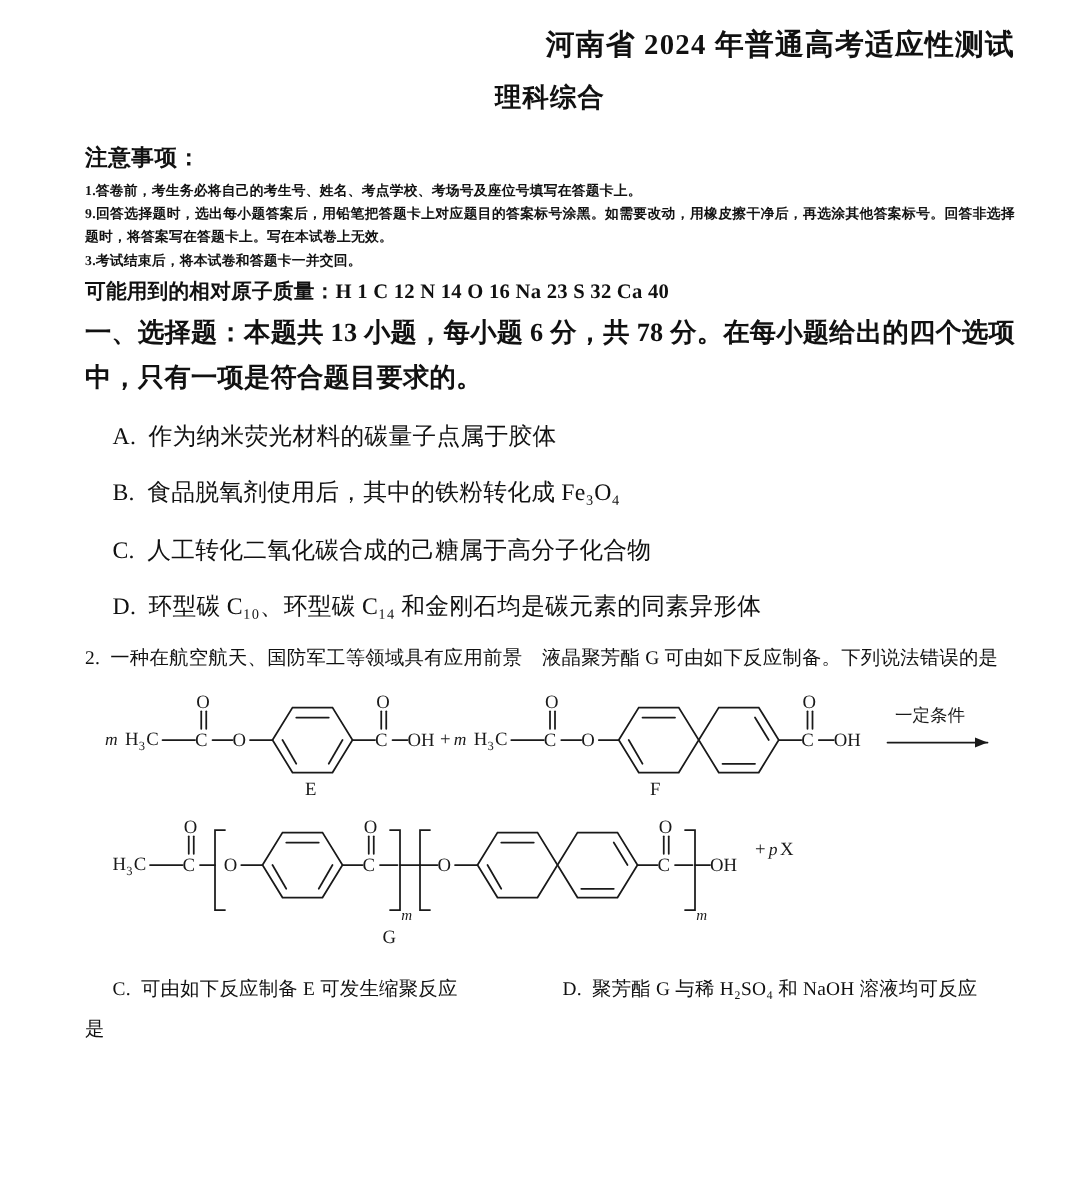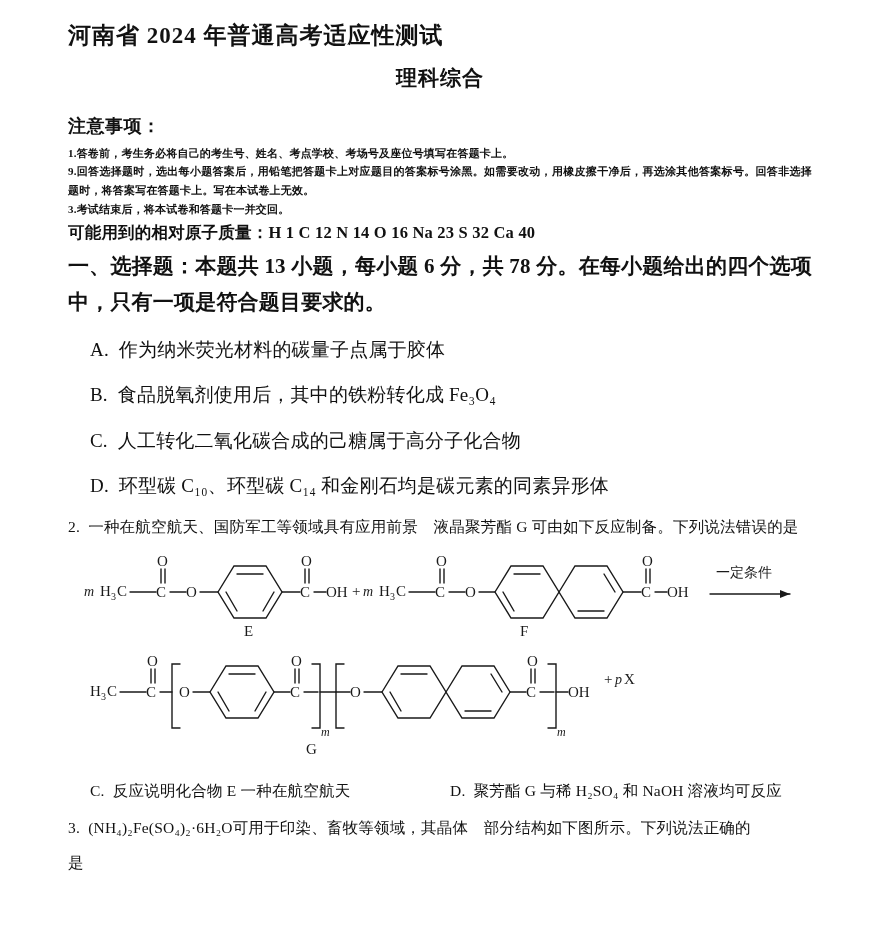--- a/index.html
+++ b/index.html
@@ -23,7 +23,7 @@
     padding: 10px 60px 0 68px;
   }
   .title-main {
-    text-align: left;
+    text-align: right;
     font-size: 23px;
     font-weight: bold;
     letter-spacing: 1px;

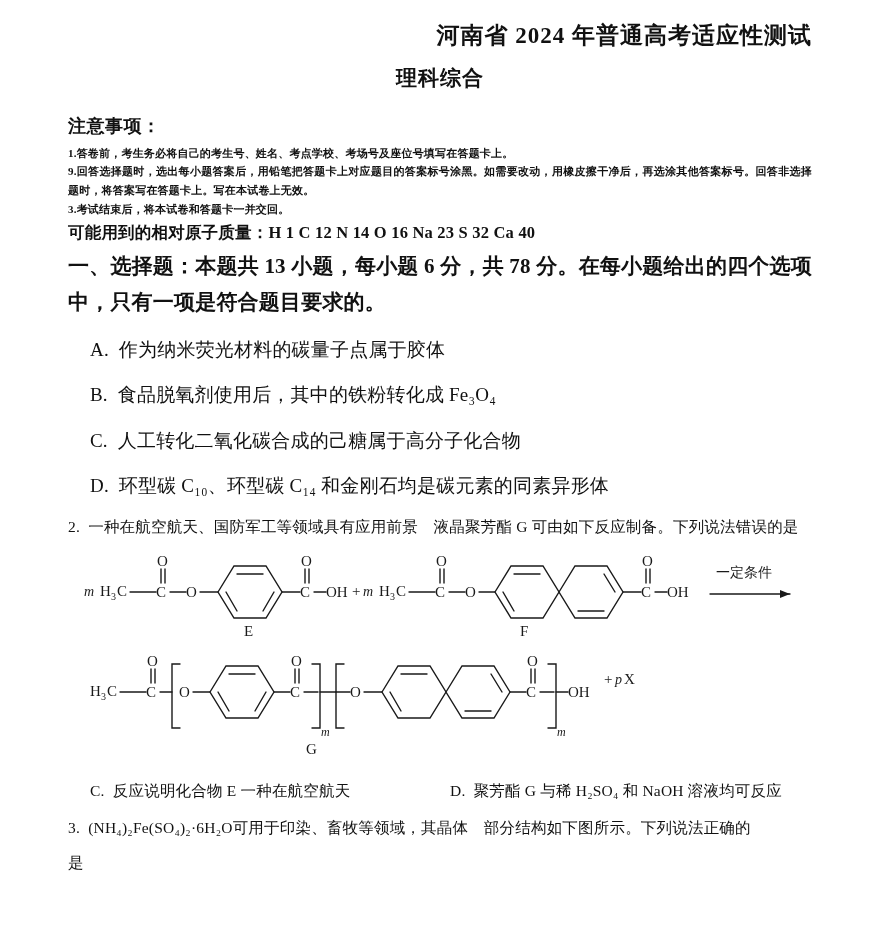--- a/index.html
+++ b/index.html
@@ -261,7 +261,7 @@
   <div class="opt-row">
     <div>
       <span>C.</span>&nbsp;
-      <span>反应说明化合物 E 一种在航空航天</span>
+      <span>可由如下反应制备 E 可发生缩聚反应</span>
     </div>
     <div>
       <span>D.</span>&nbsp;

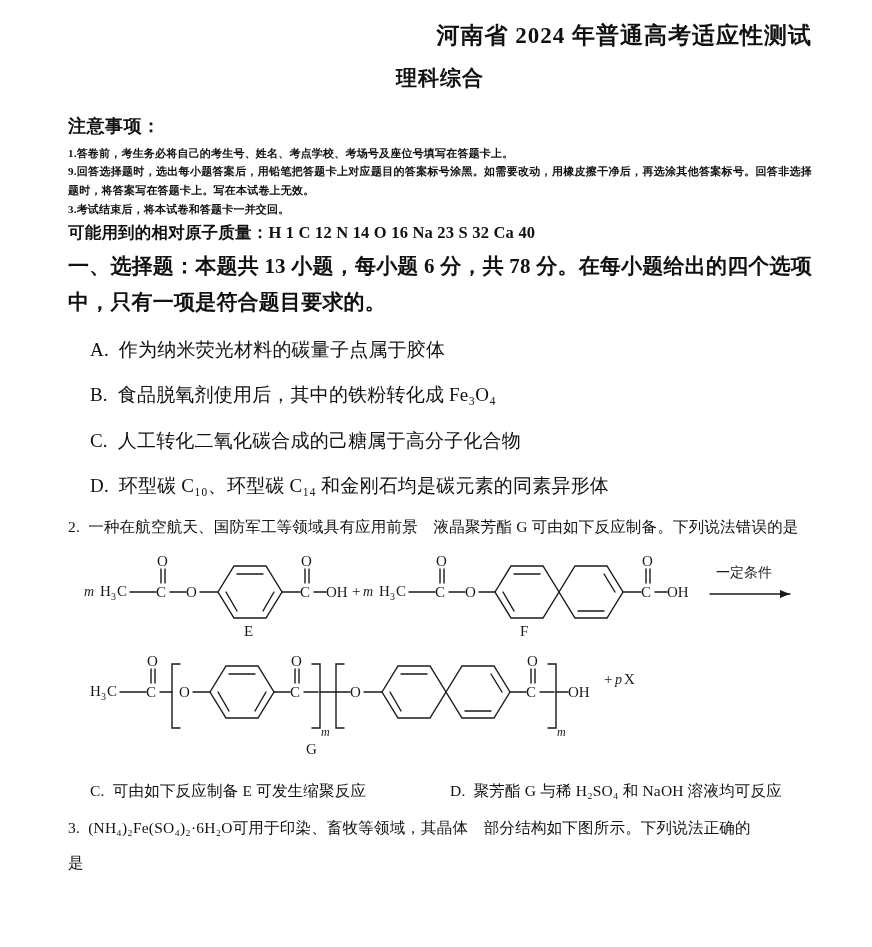--- a/index.html
+++ b/index.html
@@ -269,10 +269,6 @@
     </div>
   </div>
 
-  <div class="q-stem">
-    <span>3.</span>&nbsp;
-    <span>(NH₄)₂Fe(SO₄)₂·6H₂O</span><span>可用于印染、畜牧等领域，其晶体　部分结构如下图所示。下列说法正确的</span>
-  </div>
   <div class="q-stem" style="margin-top:10px">是</div>
 
 </div>

